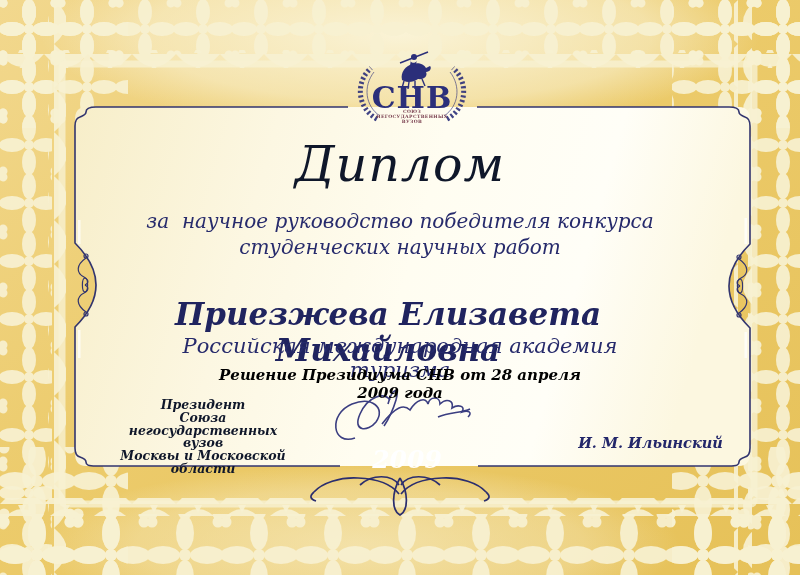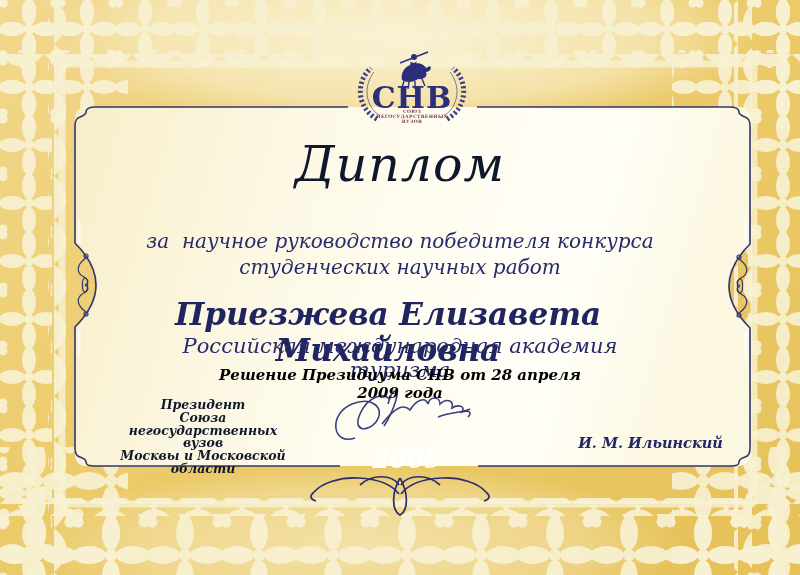--- a/index.html
+++ b/index.html
@@ -13,7 +13,7 @@
     left:200px;top:136px;width:400px;
     font-size:49px;font-style:italic;font-weight:normal;color:#0f172a;letter-spacing:1px;
   }
-  .reason{left:120px;top:228px;width:560px;font-size:20px;font-style:italic;line-height:26px;color:#272b6c;}
+  .reason{left:120px;top:208px;width:560px;font-size:20px;font-style:italic;line-height:26px;color:#272b6c;}
   .reason div{white-space:pre;}
   .verb{left:280px;top:272px;width:240px;font-size:20px;font-style:italic;color:#272b6c;}
   .recipient{left:78px;top:296px;width:620px;font-size:31px;font-style:italic;font-weight:600;color:#20245f;}

